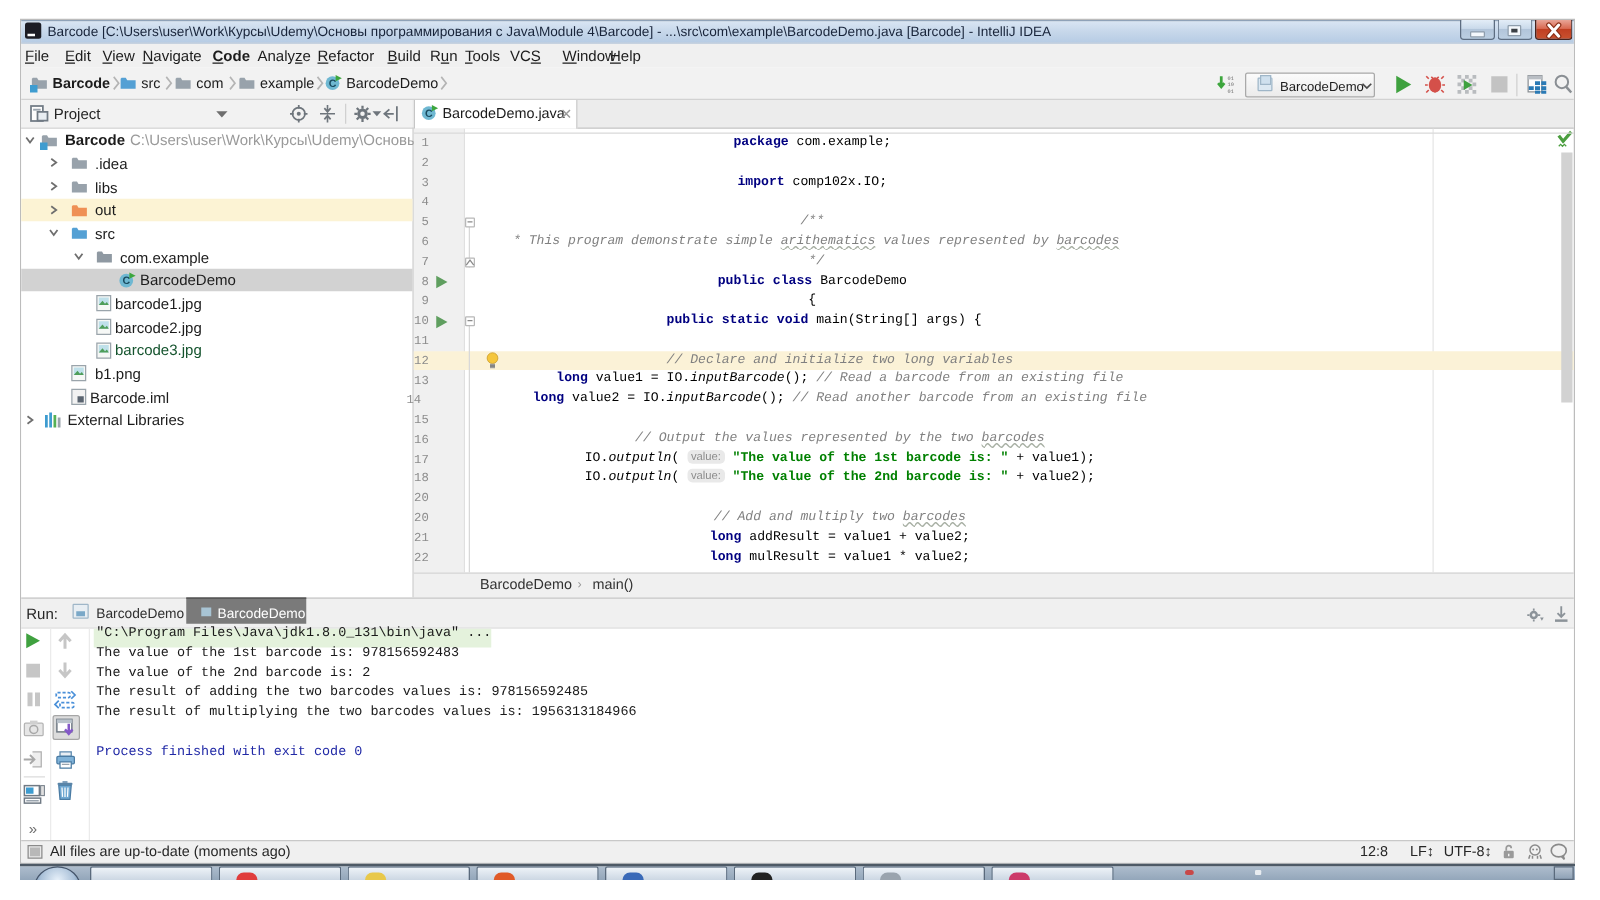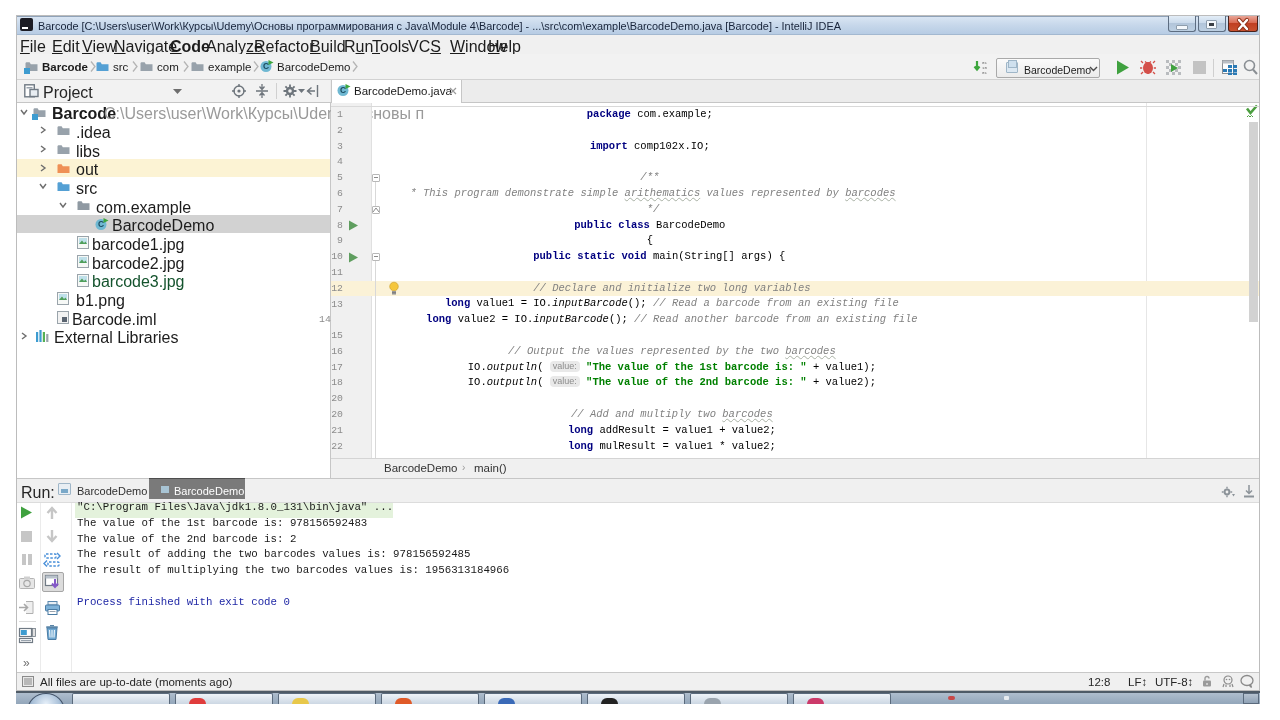--- a/index.html
+++ b/index.html
@@ -9,7 +9,7 @@
   svg { position:absolute; overflow:visible; }
   #win { position:absolute; left:16px; top:15px; width:1244px; height:676px;
     background:#ffffff; border:1px solid #bcbcbc; }
-  .t12 { font-size:16px; color:#1c1c1c; white-space:nowrap; }
+  .t12 { font-size:12px; color:#1c1c1c; white-space:nowrap; }
   .mono { font-family:"Liberation Mono", monospace; }
   u { text-decoration:underline; }
   .kw { color:#000080; font-weight:bold; }

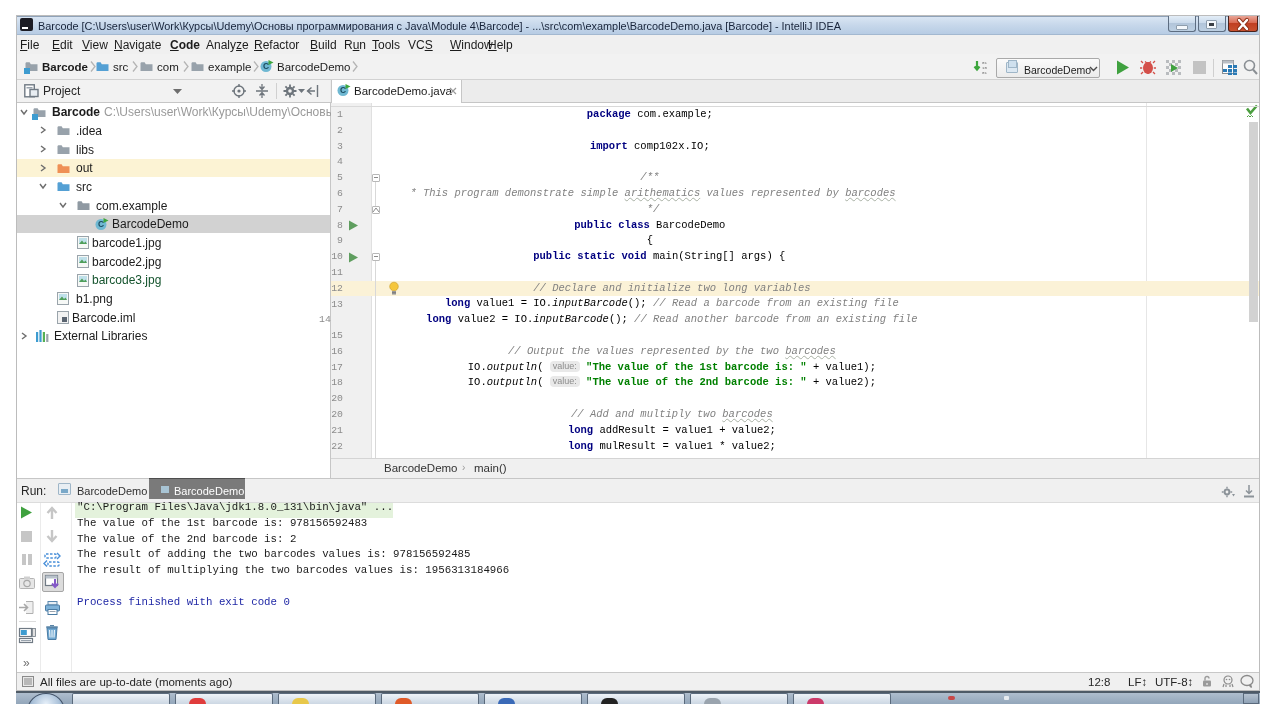--- a/index.html
+++ b/index.html
@@ -303,7 +303,7 @@
 <div class="abs mono" style="left:319px;top:264.9px;width:24px;text-align:right;font-size:9.8px;line-height:15.78px;color:#8c8c8c;">11</div>
 <div class="abs mono" style="left:319px;top:280.7px;width:24px;text-align:right;font-size:9.8px;line-height:15.78px;color:#8c8c8c;">12</div>
 <div class="abs mono" style="left:319px;top:296.5px;width:24px;text-align:right;font-size:9.8px;line-height:15.78px;color:#8c8c8c;">13</div>
-<div class="abs mono" style="left:319px;top:312.2px;width:24px;text-align:left;font-size:9.8px;line-height:15.78px;color:#8c8c8c;">14</div>
+<div class="abs mono" style="left:319px;top:312.2px;width:24px;text-align:center;font-size:9.8px;line-height:15.78px;color:#8c8c8c;">14</div>
 <div class="abs mono" style="left:319px;top:328.0px;width:24px;text-align:right;font-size:9.8px;line-height:15.78px;color:#8c8c8c;">15</div>
 <div class="abs mono" style="left:319px;top:343.8px;width:24px;text-align:right;font-size:9.8px;line-height:15.78px;color:#8c8c8c;">16</div>
 <div class="abs mono" style="left:319px;top:359.6px;width:24px;text-align:right;font-size:9.8px;line-height:15.78px;color:#8c8c8c;">17</div>

